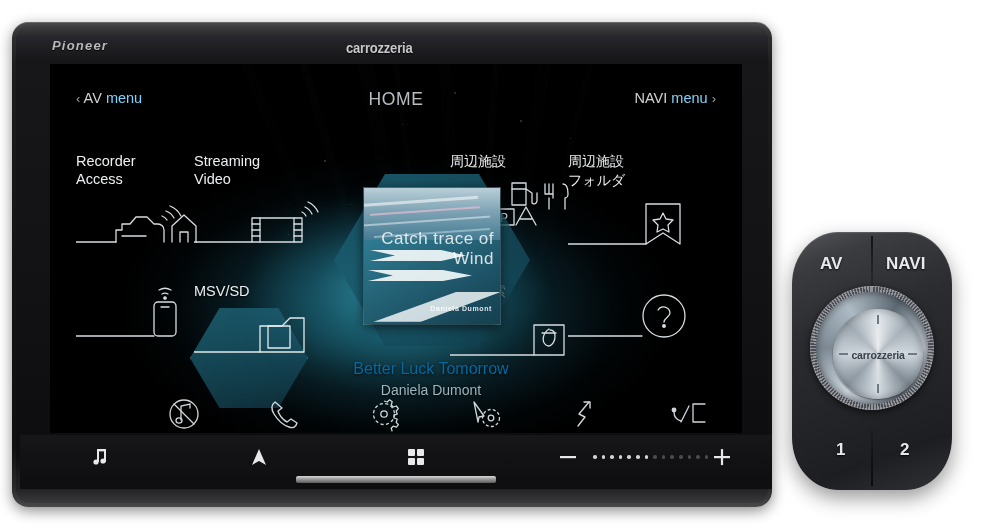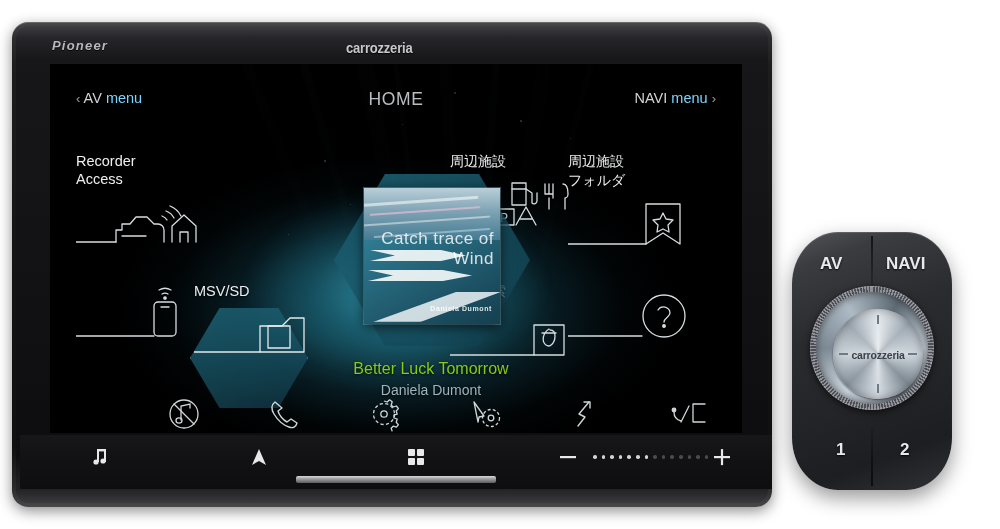--- a/index.html
+++ b/index.html
@@ -257,6 +257,23 @@
             </div>
           </div>
 
+          <div class="tile" style="left:144px;top:88px;">
+            <div class="lbl">Streaming
+Video</div>
+            <div class="ico">
+              <svg width="130" height="52" viewBox="0 0 130 52">
+                <g fill="none" stroke="#d7dde0" stroke-width="1.3" stroke-linejoin="round" stroke-linecap="round">
+                  <path d="M0 48 H58"></path>
+                  <rect x="58" y="24" width="50" height="24"></rect>
+                  <path d="M66 24 V48 M100 24 V48"></path>
+                  <path d="M58 30 h8 M58 36 h8 M58 42 h8 M100 30 h8 M100 36 h8 M100 42 h8"></path>
+                  <path d="M108 18 a8 8 0 0 1 4 4"></path>
+                  <path d="M111 13 a14 14 0 0 1 7 7"></path>
+                  <path d="M114 8 a20 20 0 0 1 10 10"></path>
+                </g>
+              </svg>
+            </div>
+          </div>
 
           <div class="tile" style="left:400px;top:88px;text-decoration:underline;">
             <div class="lbl jp">周辺施設</div>

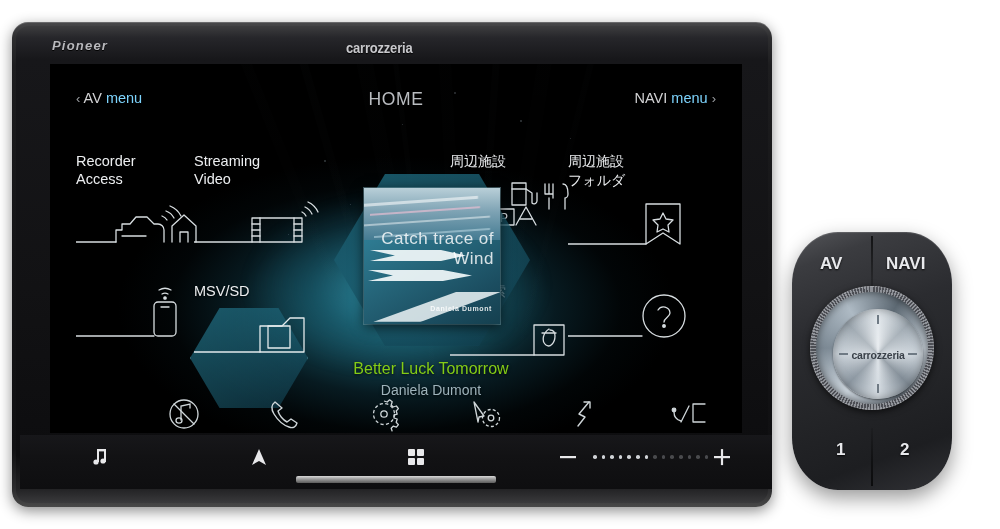--- a/index.html
+++ b/index.html
@@ -129,7 +129,7 @@
   }
 
   #nowplaying{position:absolute;left:236px;top:296px;width:290px;text-align:center;}
-  #np-title{font-size:16px;color:#84cc16;text-shadow:0 1px 3px rgba(0,0,0,.8);}
+  #np-title{font-size:16px;color:#0369a1;text-shadow:0 1px 3px rgba(0,0,0,.8);}
   #np-artist{font-size:14px;color:#9fb3bb;margin-top:4px;text-shadow:0 1px 3px rgba(0,0,0,.8);}
 
   

